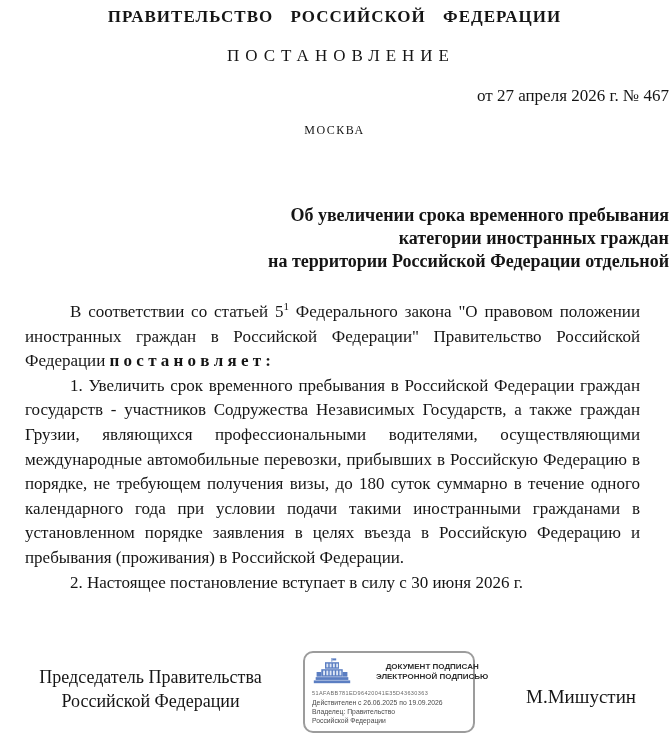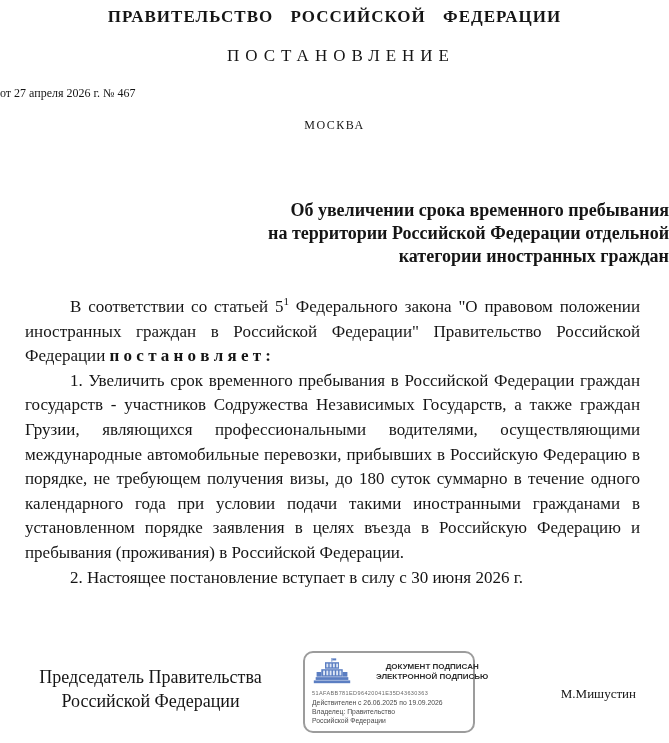--- a/index.html
+++ b/index.html
@@ -34,8 +34,8 @@
   }
   .date-line {
     margin-top: 20px;
-    text-align: left;
-    font-size: 12px;
+    text-align: right;
+    font-size: 17px;
   }
   .city-line {
     margin-top: 17px;

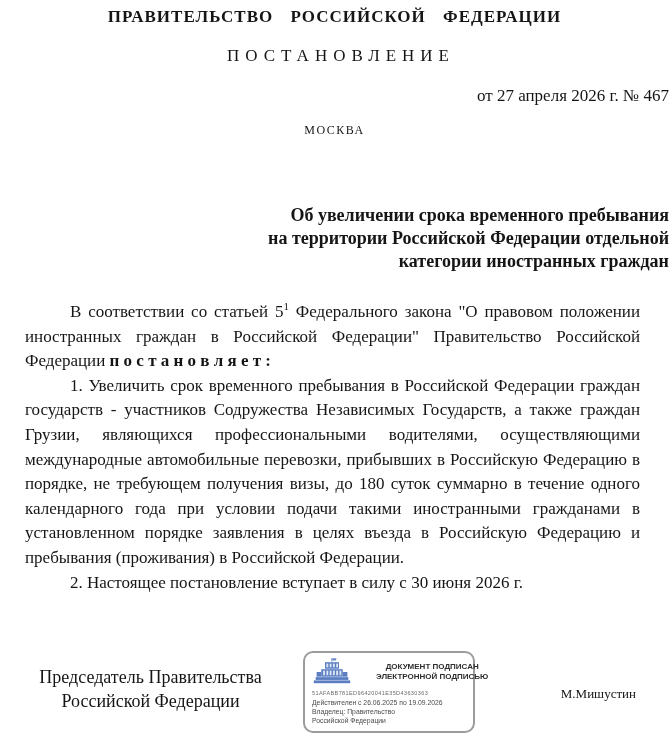--- a/index.html
+++ b/index.html
@@ -159,8 +159,8 @@
 
   <div class="doc-title">
     <div>Об увеличении срока временного пребывания</div>
+    <div>категории иностранных граждан</div>
     <div>на территории Российской Федерации отдельной</div>
-    <div>категории иностранных граждан</div>
   </div>
 
   <div class="body-text">

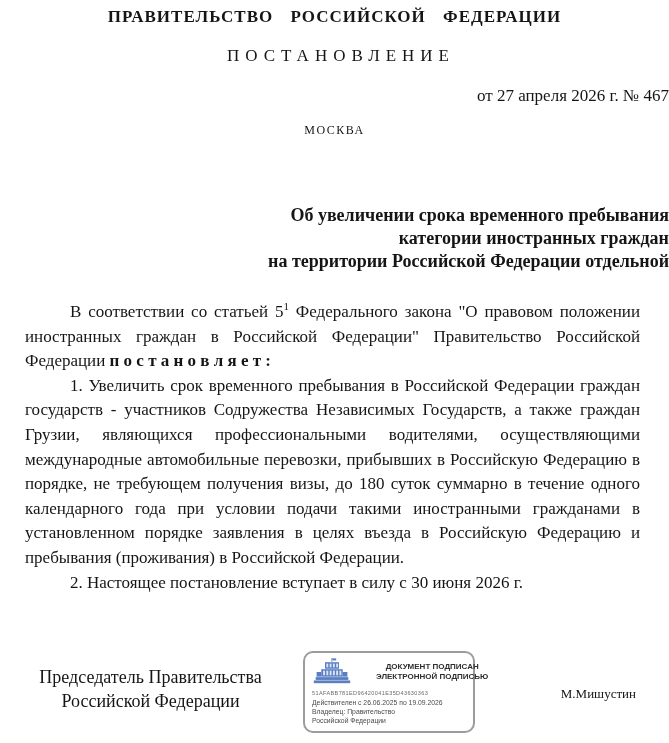--- a/index.html
+++ b/index.html
@@ -90,7 +90,7 @@
     position: absolute;
     right: 33px;
     top: 36px;
-    font-size: 13px;
+    font-size: 19px;
   }
   
   .stamp {

